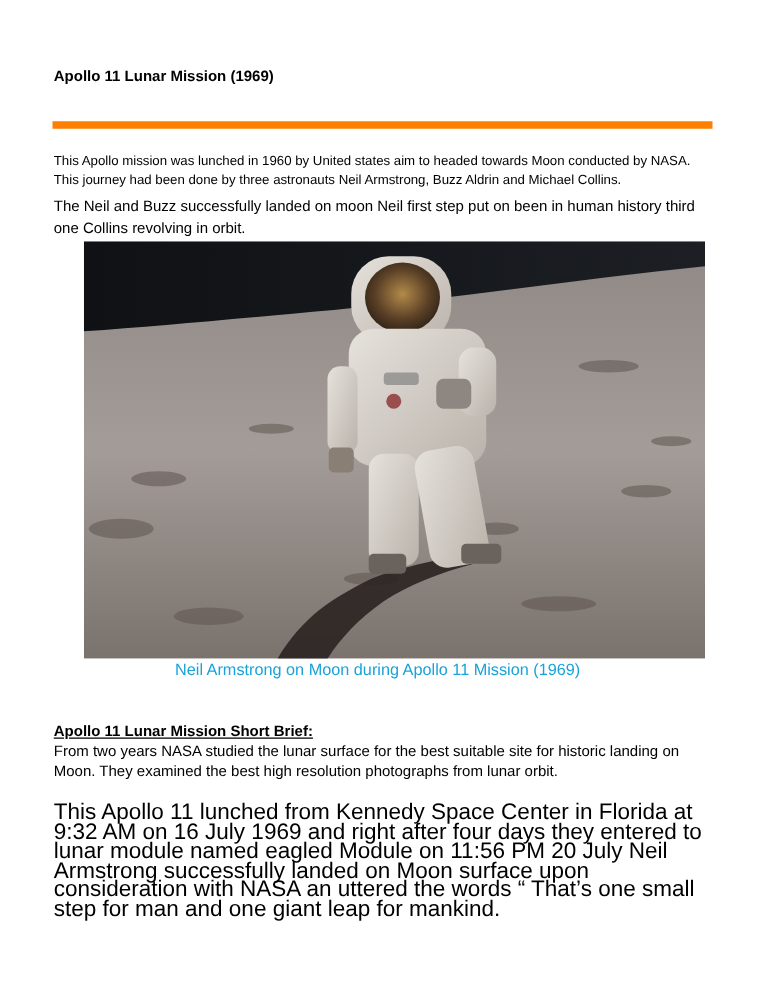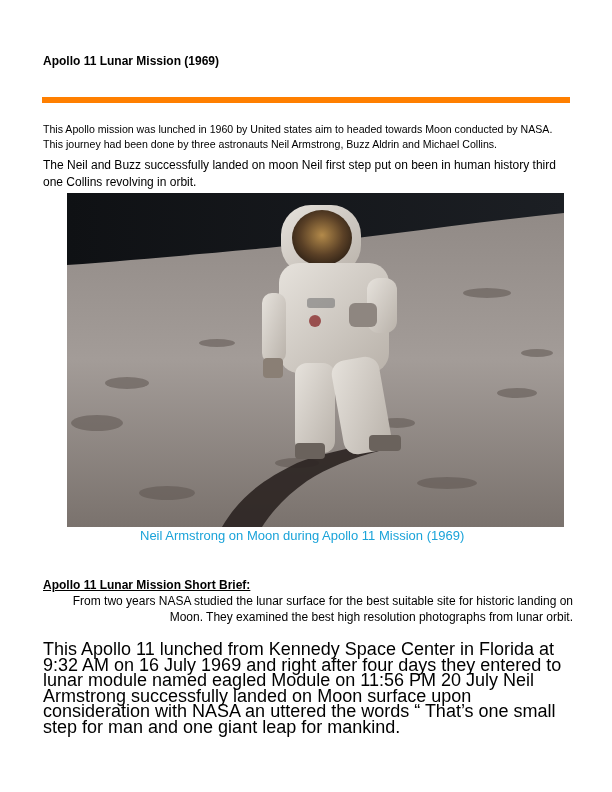--- a/index.html
+++ b/index.html
@@ -12,7 +12,7 @@
     .photo { position: absolute; left: 67px; top: 193px; width: 497px; height: 334px; overflow: hidden; }
     .caption { position: absolute; left: 140px; top: 528px; font-size: 13px; white-space: nowrap; }
     .h2 { position: absolute; left: 43px; top: 562px; font-size: 12px; font-weight: bold; text-decoration: underline; margin-top: 16px; }
-    .p1 { position: absolute; left: 43px; top: 594px; width: 530px; font-size: 12px; line-height: 15.5px; text-align: right; }
+    .p1 { position: absolute; left: 43px; top: 594px; width: 530px; font-size: 12px; line-height: 15.5px; }
     .p2 { position: absolute; left: 43px; top: 642px; width: 530px; font-size: 18px; line-height: 15.5px; }
   </style>
 </head>

